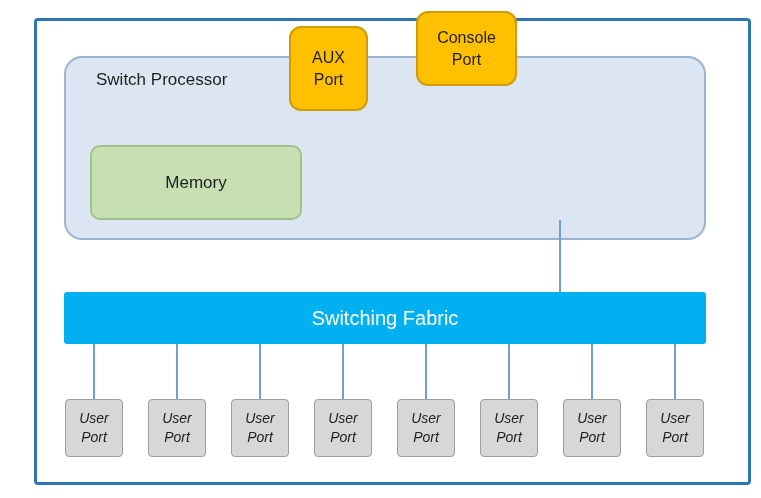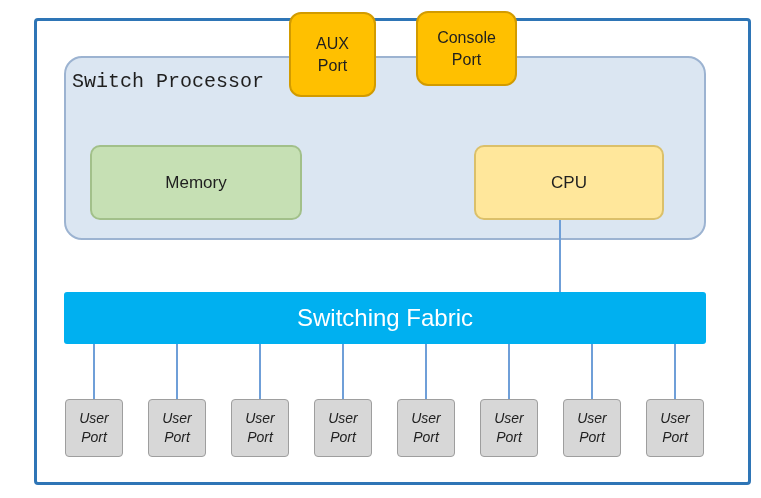--- a/index.html
+++ b/index.html
@@ -56,8 +56,8 @@
     white-space: pre-line;
   }
   .aux-port {
-    left: 289px; top: 12px;
-    width: 87px; height: 85px; align-items: center;
+    left: 289px; top: 26px;
+    width: 79px; height: 85px; align-items: center;
   }
   .console-port {
     left: 416px; top: 11px;

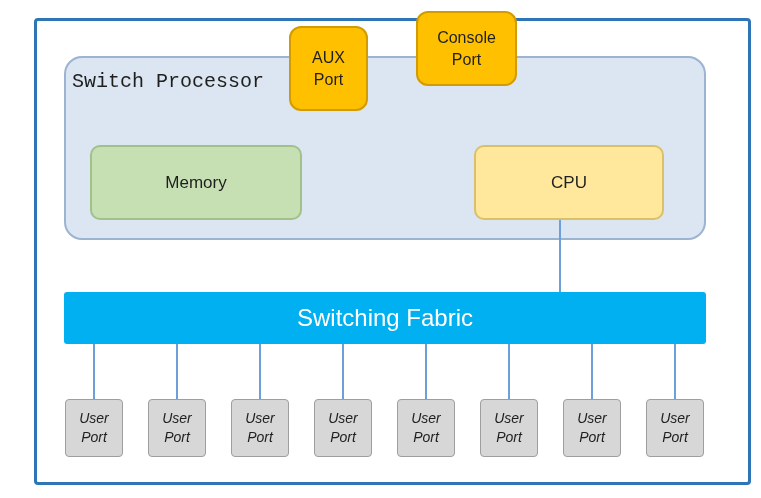--- a/index.html
+++ b/index.html
@@ -36,10 +36,9 @@
   }
   .processor-label {
     position: absolute;
-    left: 72px; top: 70px;
-    font-size: 20px;
+    left: 96px; top: 70px;
+    font-size: 17px;
     color: var(--text, #1f1f1f);
-    font-family: Liberation Mono, monospace;
   }
   .top-port {
     position: absolute;

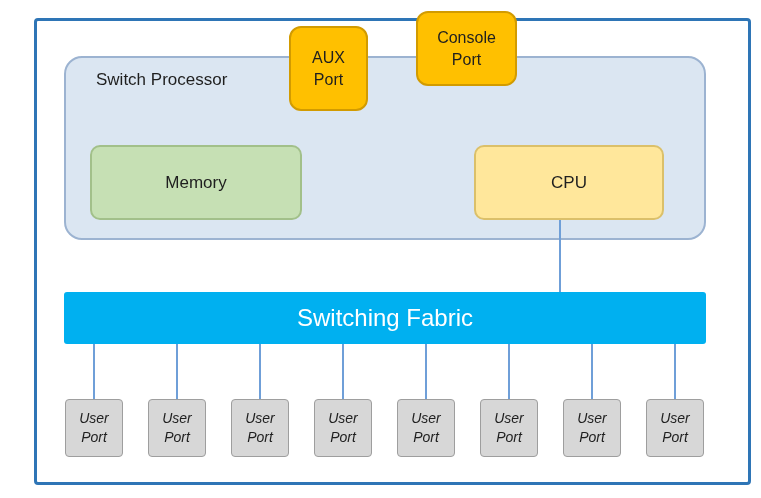--- a/index.html
+++ b/index.html
@@ -149,9 +149,6 @@
   <div class="memory-box">
     <span>Memory</span>
   </div>
-  <div class="cpu-box">
-    <span>CPU</span>
-  </div>
 
   <div class="connector cpu-connector"></div>
 

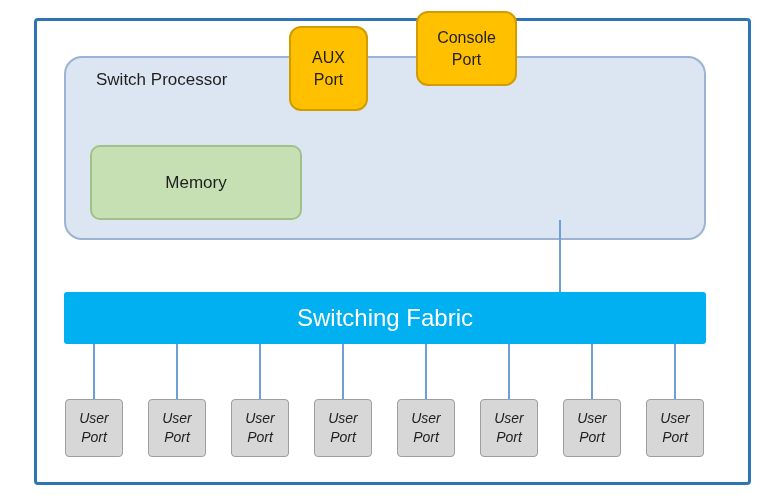--- a/index.html
+++ b/index.html
@@ -105,7 +105,7 @@
     display: flex;
     align-items: center;
     justify-content: center;
-    font-size: 24px;
+    font-size: 20px;
     color: var(--fabric-text, #ffffff);
   }
   .user-port {

